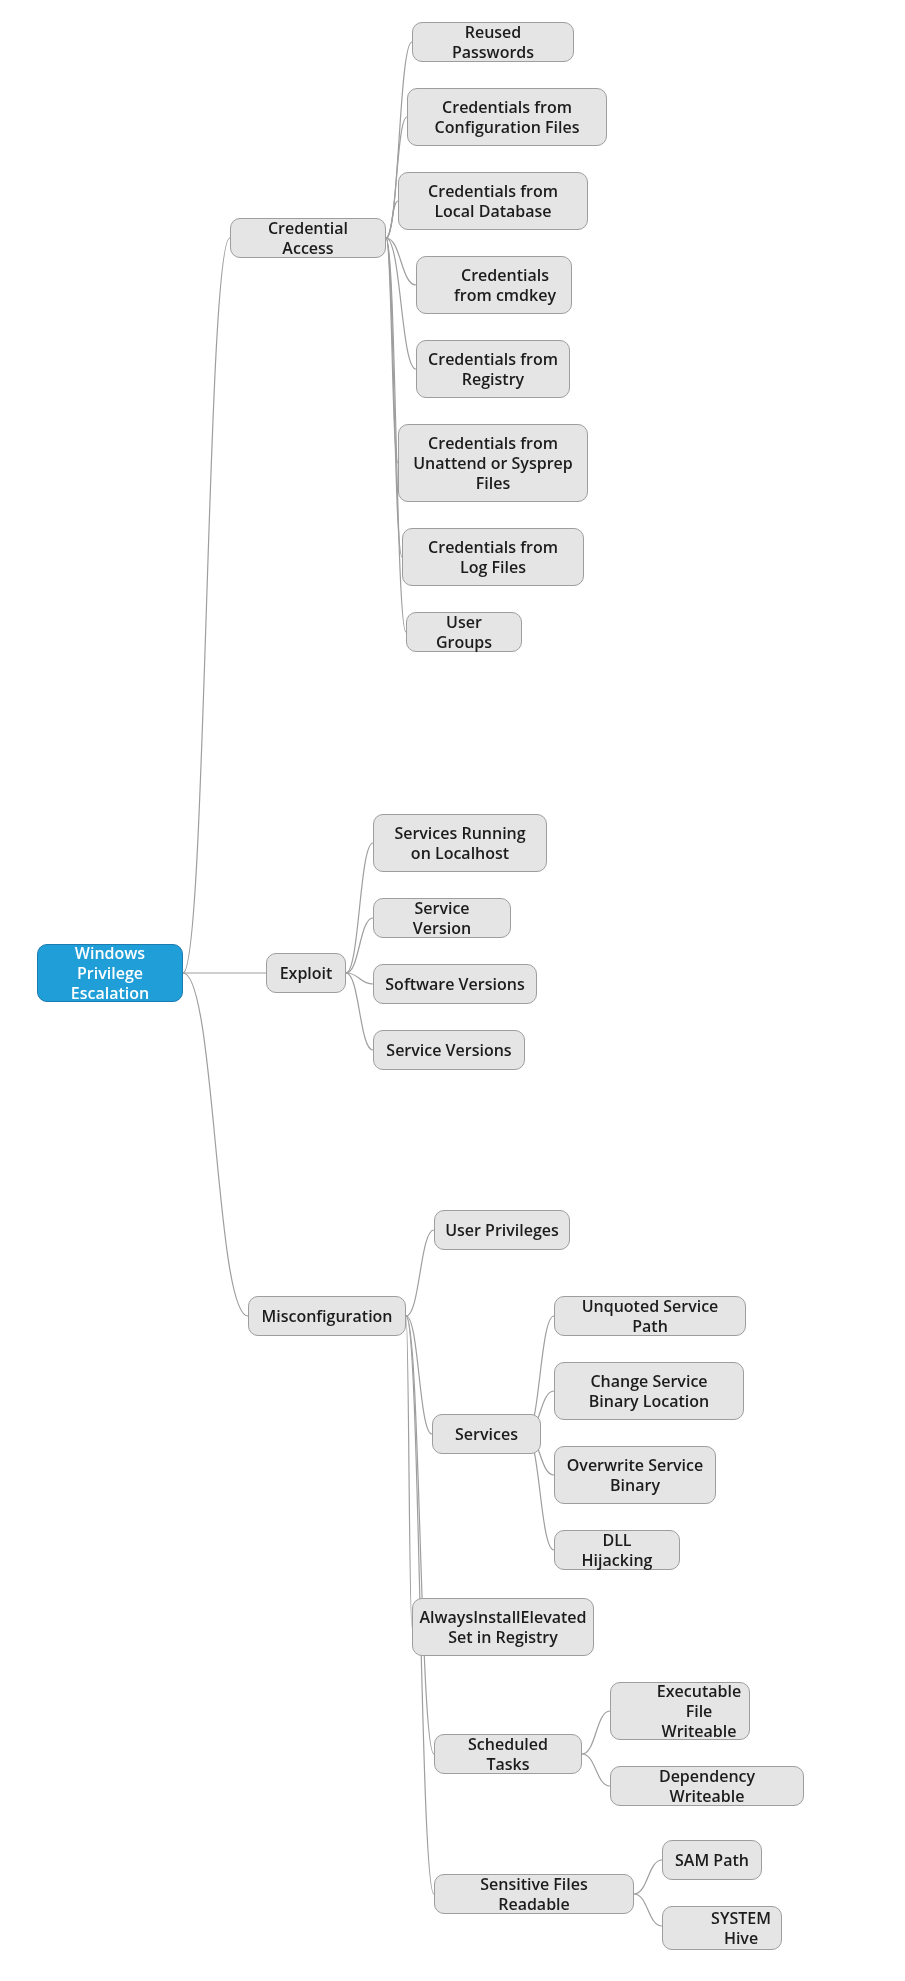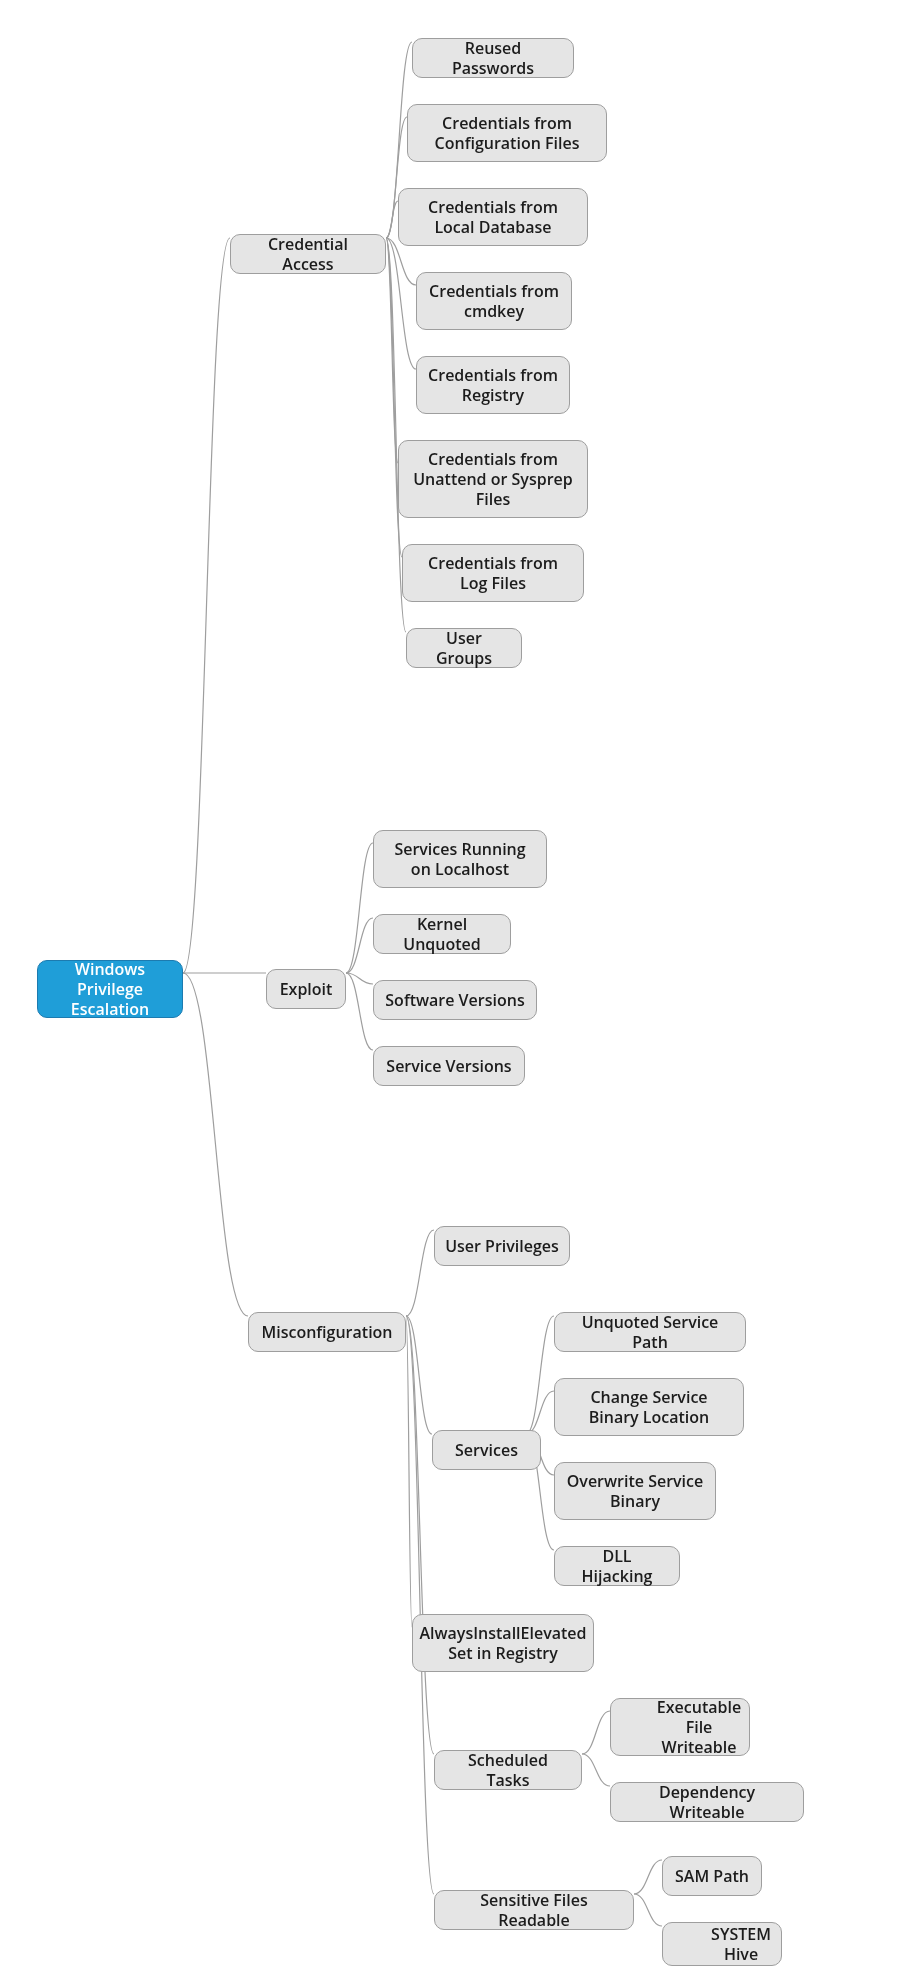--- a/index.html
+++ b/index.html
@@ -25,7 +25,6 @@
     padding: 0 10px;
     box-sizing: border-box;
     white-space: pre-line;
-    margin-top: 16px;
   }
   .root {
     background: #1f9ed8;

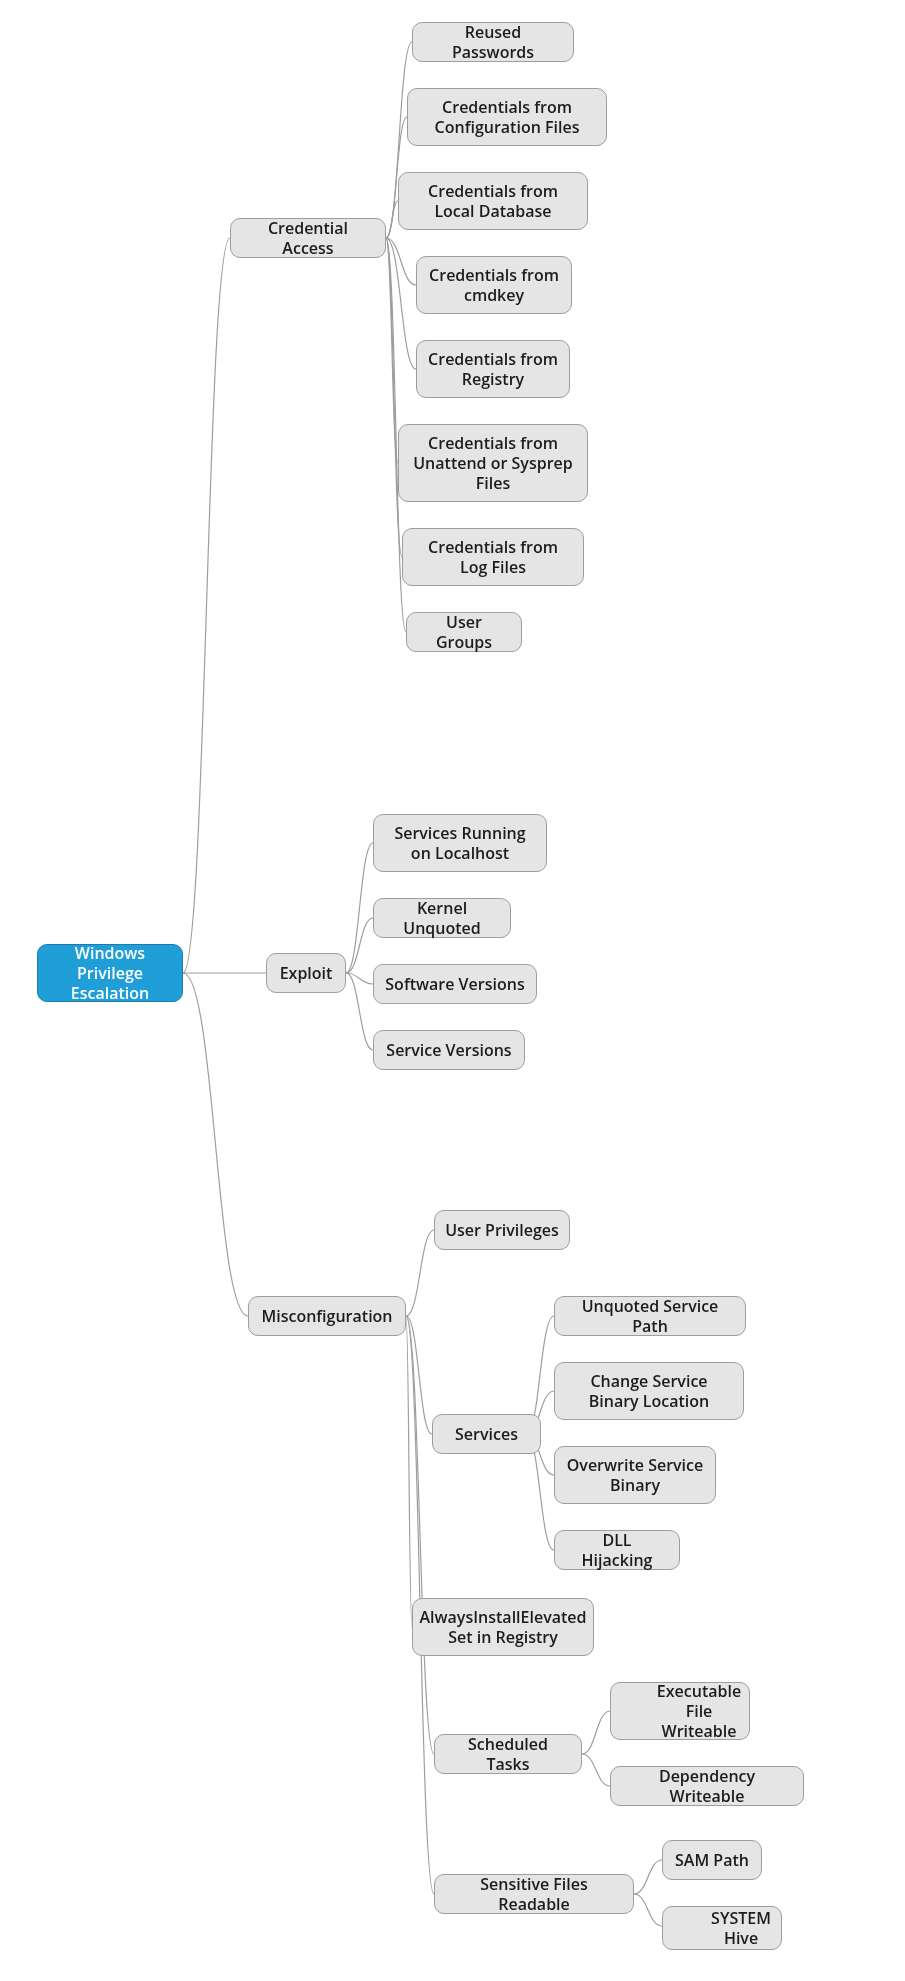--- a/index.html
+++ b/index.html
@@ -88,7 +88,7 @@
     <div class="node child" style="left: 412px; top: 22px; width: 162px; height: 40px;">Reused Passwords</div>
     <div class="node child" style="left: 407px; top: 88px; width: 200px; height: 58px;">Credentials from Configuration Files</div>
     <div class="node child" style="left: 398px; top: 172px; width: 190px; height: 58px;">Credentials from Local Database</div>
-    <div class="node child" style="left: 416px; top: 256px; width: 156px; height: 58px;">Credentials from cmdkey</div>
+    <div class="node child" style="left: 416px; top: 256px; width: 156px; height: 58px; padding-left: 32px;">Credentials from cmdkey</div>
     <div class="node child" style="left: 416px; top: 340px; width: 154px; height: 58px;">Credentials from Registry</div>
     <div class="node child" style="left: 398px; top: 424px; width: 190px; height: 78px;">Credentials from Unattend or Sysprep Files</div>
     <div class="node child" style="left: 402px; top: 528px; width: 182px; height: 58px;">Credentials from Log Files</div>

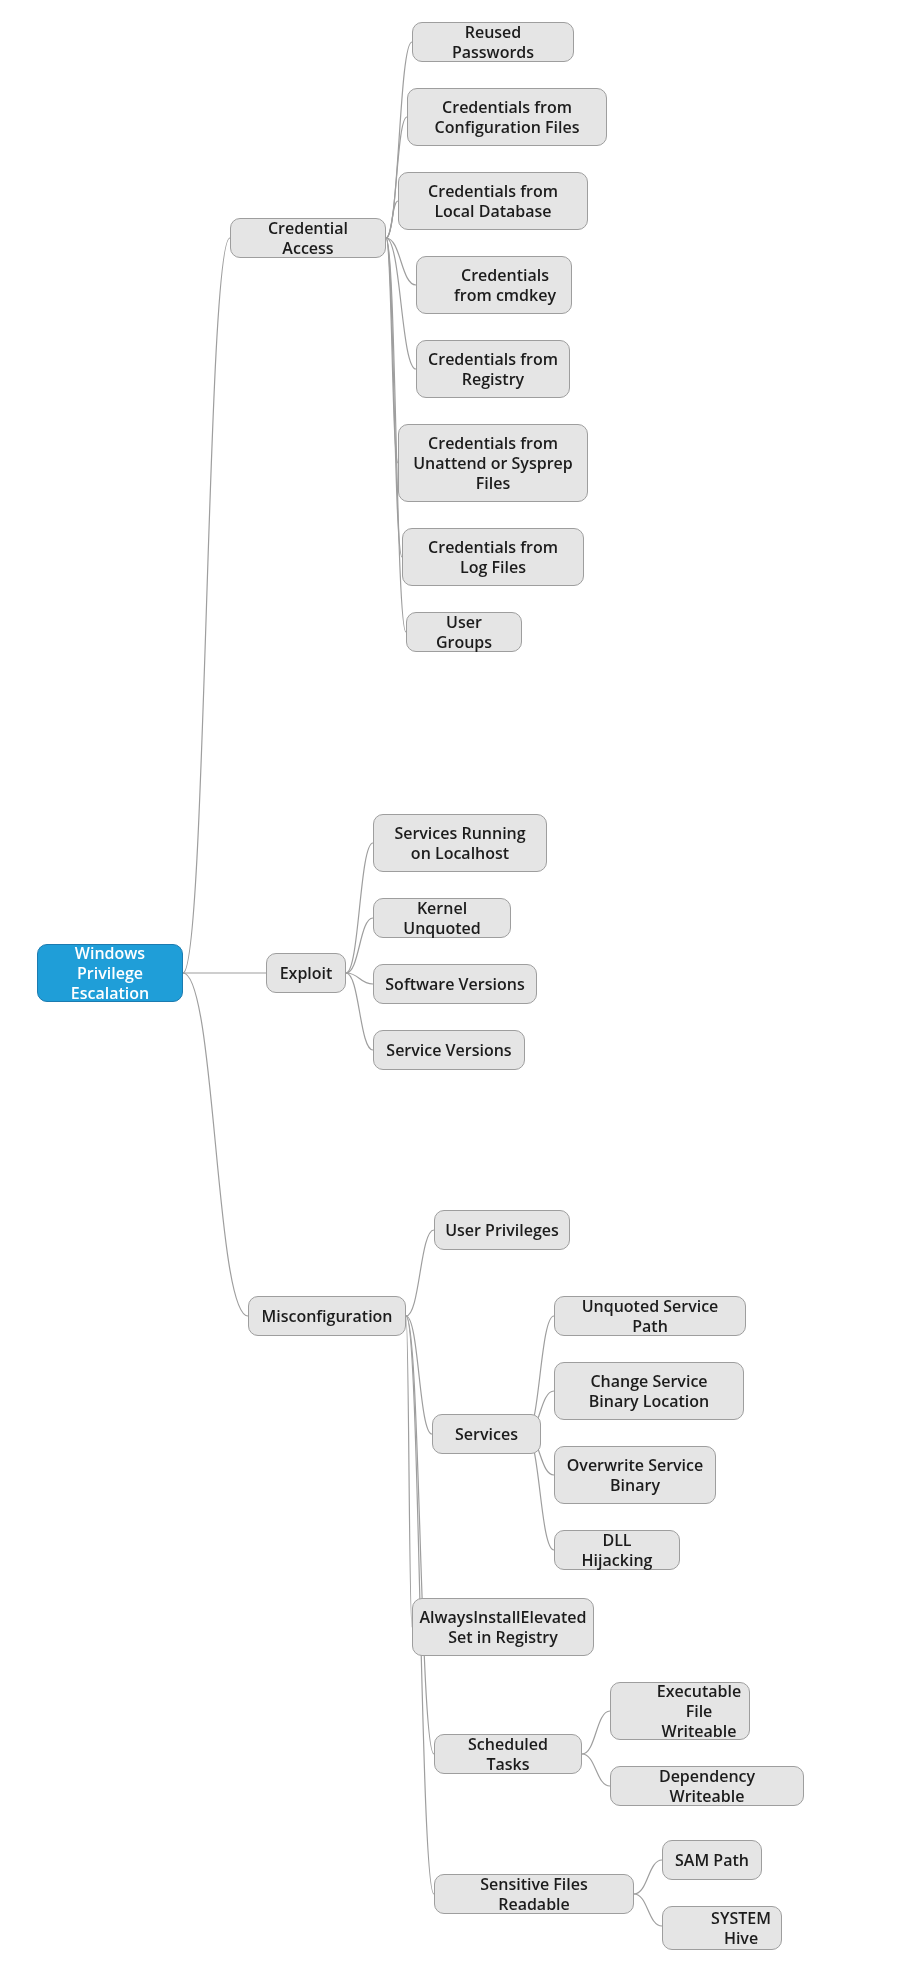--- a/index.html
+++ b/index.html
@@ -95,7 +95,7 @@
     <div class="node child" style="left: 406px; top: 612px; width: 116px; height: 40px;">User Groups</div>
     <div class="node child" style="left: 266px; top: 953px; width: 80px; height: 40px;">Exploit</div>
     <div class="node child" style="left: 373px; top: 814px; width: 174px; height: 58px;">Services Running on Localhost</div>
-    <div class="node child" style="left: 373px; top: 898px; width: 138px; height: 40px;">Kernel Unquoted</div>
+    <div class="node child" style="left: 373px; top: 898px; width: 138px; height: 40px;">Service Version</div>
     <div class="node child" style="left: 373px; top: 964px; width: 164px; height: 40px;">Software Versions</div>
     <div class="node child" style="left: 373px; top: 1030px; width: 152px; height: 40px;">Service Versions</div>
     <div class="node child" style="left: 248px; top: 1296px; width: 158px; height: 40px;">Misconfiguration</div>

